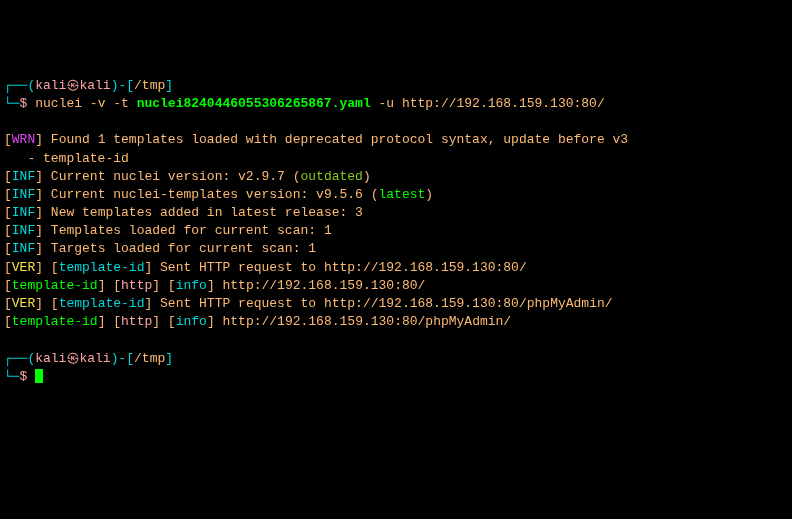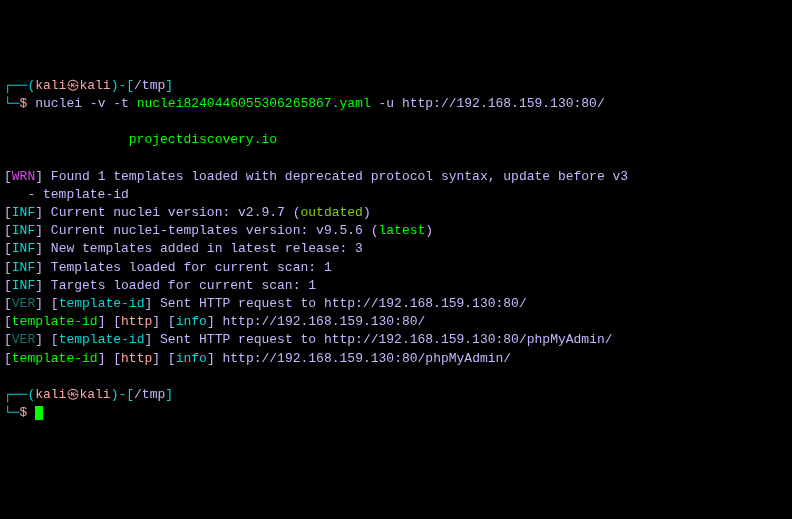--- a/index.html
+++ b/index.html
@@ -23,7 +23,7 @@
     .blue { color: #fca5a5; }
     .green { color: #00ff00; }
     .green-bold { color: #00ff00; font-weight: normal; margin-top: 48px; }
-    .white { color: #c4b5fd; }
+    .white { color: #fdba74; }
     .orange { color: #d946ef; }
     .yellow { color: #0f766e; }
     .red { color: #84cc16; }

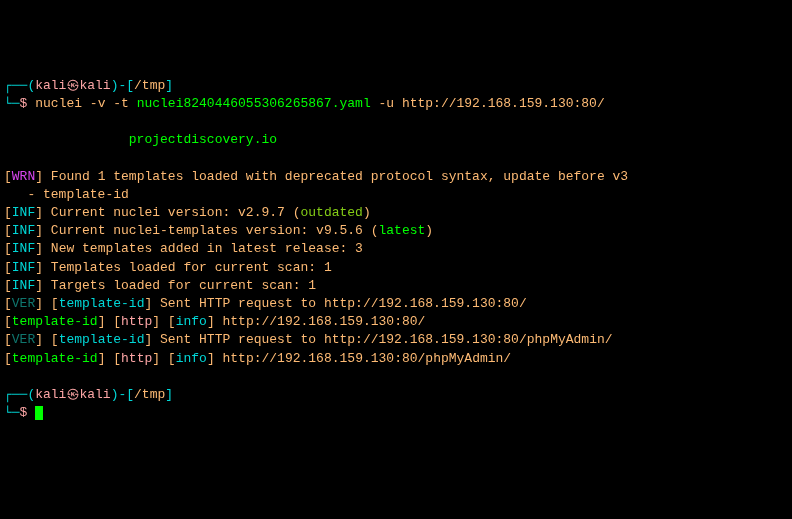--- a/index.html
+++ b/index.html
@@ -22,7 +22,7 @@
     .cyan { color: #00d7d7; }
     .blue { color: #fca5a5; }
     .green { color: #00ff00; }
-    .green-bold { color: #00ff00; font-weight: normal; margin-top: 48px; }
+    .green-bold { color: #00ff00; font-weight: bold; margin-top: 48px; }
     .white { color: #fdba74; }
     .orange { color: #d946ef; }
     .yellow { color: #0f766e; }

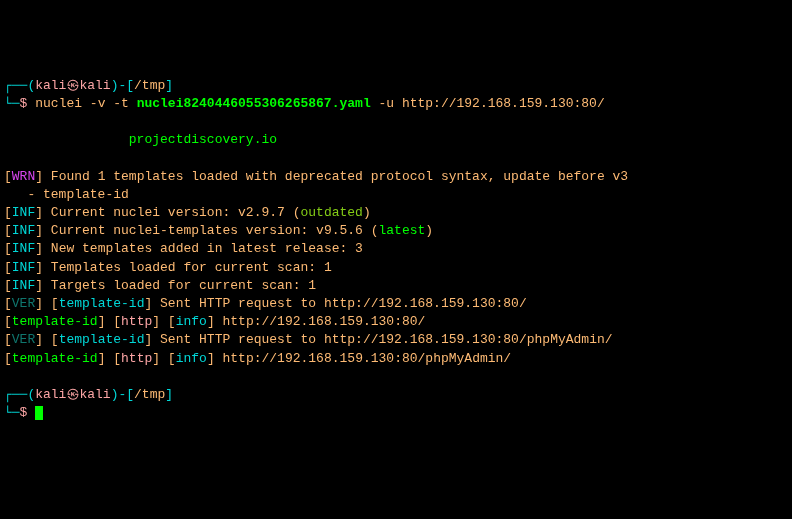--- a/index.html
+++ b/index.html
@@ -42,7 +42,6 @@
 
 
 <div><span class="line"><span class="cyan">┌──(</span><span class="blue">kali</span><span class="blue">㉿</span><span class="blue">kali</span><span class="cyan">)-[</span><span class="white">/tmp</span><span class="cyan">]</span></span><span class="line"><span class="cyan">└─</span><span class="blue">$</span><span class="white"> nuclei -v -t </span><span class="green-bold">nuclei8240446055306265867.yaml</span><span class="white"> -u http://192.168.159.130:80/</span></span>
-<span class="line green">                projectdiscovery.io</span>
 <span class="line"><span class="white">[</span><span class="orange">WRN</span><span class="white">]</span><span class="white"> Found 1 templates loaded with deprecated protocol syntax, update before v3</span></span><span class="line white">   - template-id</span><span class="line"><span class="white">[</span><span class="cyan">INF</span><span class="white">]</span><span class="white"> Current nuclei version: v2.9.7 (</span><span class="red">outdated</span><span class="white">)</span></span><span class="line"><span class="white">[</span><span class="cyan">INF</span><span class="white">]</span><span class="white"> Current nuclei-templates version: v9.5.6 (</span><span class="green">latest</span><span class="white">)</span></span><span class="line"><span class="white">[</span><span class="cyan">INF</span><span class="white">]</span><span class="white"> New templates added in latest release: 3</span></span><span class="line"><span class="white">[</span><span class="cyan">INF</span><span class="white">]</span><span class="white"> Templates loaded for current scan: 1</span></span><span class="line"><span class="white">[</span><span class="cyan">INF</span><span class="white">]</span><span class="white"> Targets loaded for current scan: 1</span></span><span class="line"><span class="white">[</span><span class="yellow">VER</span><span class="white">] [</span><span class="cyan">template-id</span><span class="white">]</span><span class="white"> Sent HTTP request to http://192.168.159.130:80/</span></span><span class="line"><span class="white">[</span><span class="green">template-id</span><span class="white">] [</span><span class="blue">http</span><span class="white">] [</span><span class="cyan">info</span><span class="white">]</span><span class="white"> http://192.168.159.130:80/</span></span><span class="line"><span class="white">[</span><span class="yellow">VER</span><span class="white">] [</span><span class="cyan">template-id</span><span class="white">]</span><span class="white"> Sent HTTP request to http://192.168.159.130:80/phpMyAdmin/</span></span><span class="line"><span class="white">[</span><span class="green">template-id</span><span class="white">] [</span><span class="blue">http</span><span class="white">] [</span><span class="cyan">info</span><span class="white">]</span><span class="white"> http://192.168.159.130:80/phpMyAdmin/</span></span>
 <span class="line"><span class="cyan">┌──(</span><span class="blue">kali</span><span class="blue">㉿</span><span class="blue">kali</span><span class="cyan">)-[</span><span class="white">/tmp</span><span class="cyan">]</span></span><span class="line"><span class="cyan">└─</span><span class="blue">$</span> <span class="cursor"></span></span></div>
 

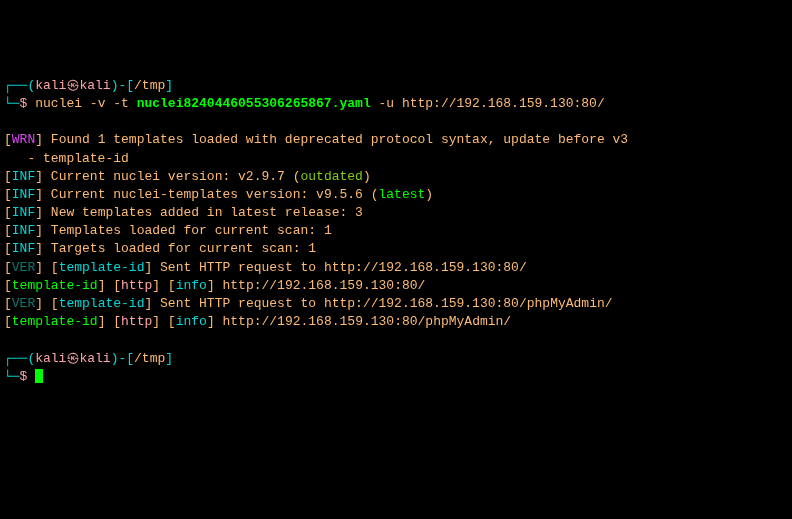--- a/index.html
+++ b/index.html
@@ -25,7 +25,7 @@
     .green-bold { color: #00ff00; font-weight: bold; margin-top: 48px; }
     .white { color: #fdba74; }
     .orange { color: #d946ef; }
-    .yellow { color: #0f766e; }
+    .yellow { color: #fde047; }
     .red { color: #84cc16; }
     .cursor {
       display: inline-block;

